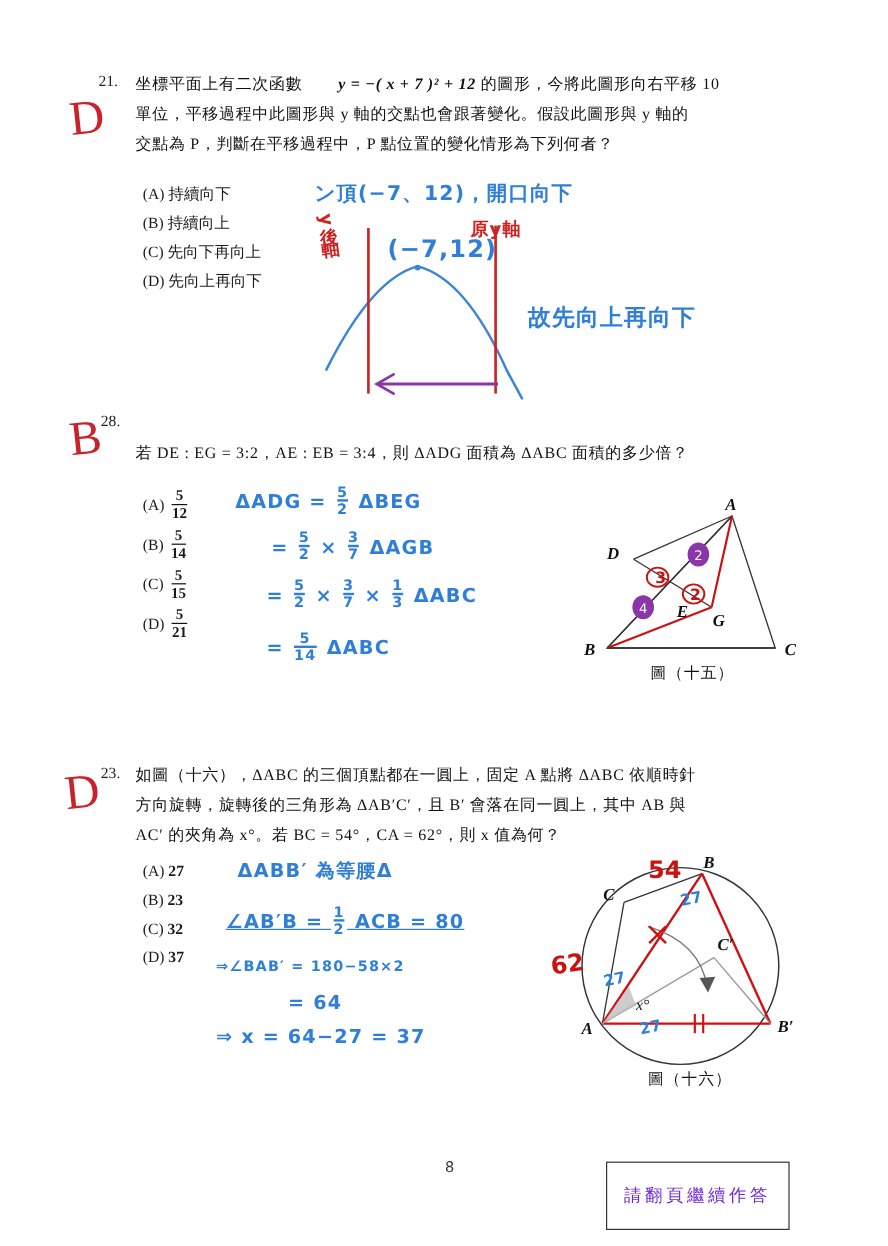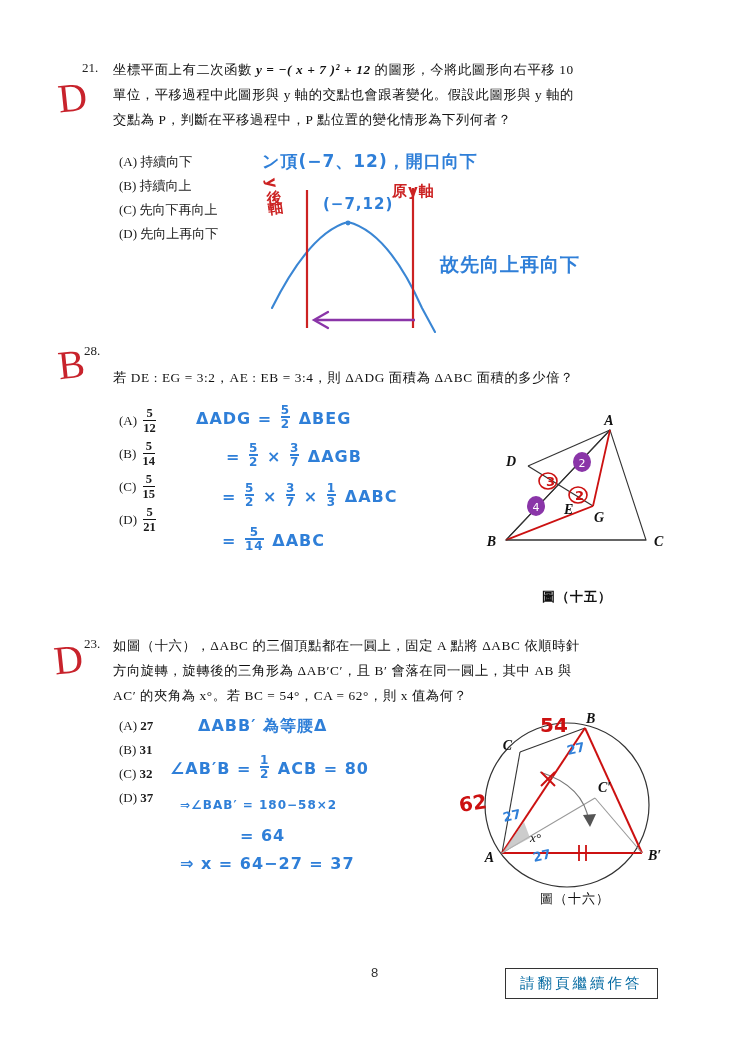--- a/index.html
+++ b/index.html
@@ -33,7 +33,7 @@
     color:#111;
     text-align:justify;
   }
-  .q-text i { font-family:"Liberation Serif", serif; font-style:italic; font-weight:bold; }
+  .q-text i { font-family:"Liberation Serif", serif; font-style:italic; font-weight:bold;margin-left:26px; }
   .q-text b { font-weight:normal; }
   .opts { position:absolute; font-size:13px; line-height:24px; }
   .opt { white-space:nowrap; }

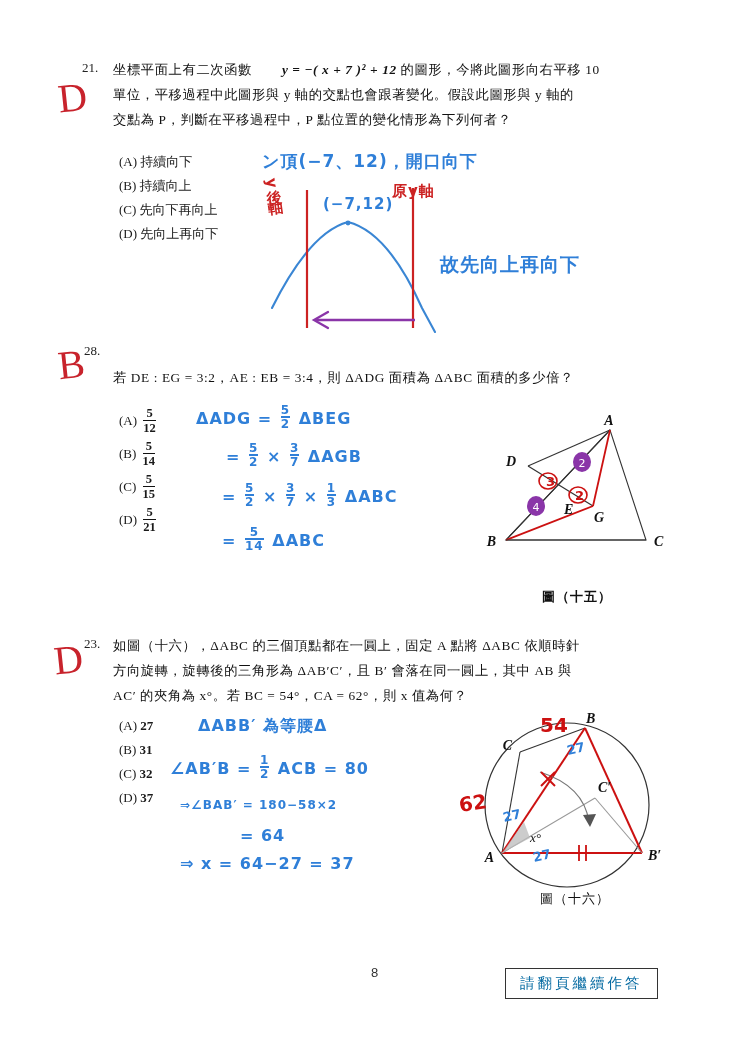--- a/index.html
+++ b/index.html
@@ -108,7 +108,7 @@
 
     <div class="hw hw-red" style="left:392px; top:182px; font-size:15px;">原y軸</div>
 
-    <div class="hw" style="left:323px; top:195px; font-size:15px;">(−7,12)</div>
+    <div class="hw" style="left:323px; top:195px; font-size:20px;">(−7,12)</div>
 
     <div class="hw" style="left:440px; top:252px; font-size:19px;">故先向上再向下</div>
 

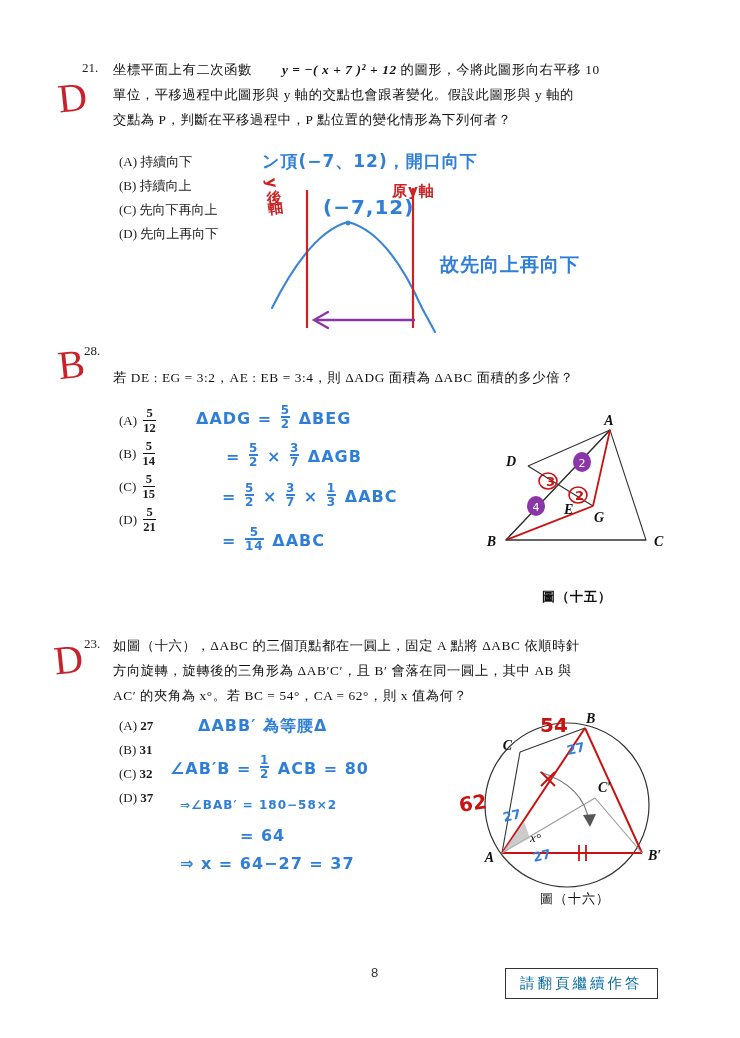--- a/index.html
+++ b/index.html
@@ -238,7 +238,7 @@
       <text x="106" y="96" font-family="Liberation Serif, serif" font-style="italic" font-weight="bold" font-size="14" fill="#111">E</text>
       <text x="136" y="104" font-family="Liberation Serif, serif" font-style="italic" font-weight="bold" font-size="14" fill="#111">G</text>
     </svg>
-    <div class="cap" style="left:542px; top:588px;font-weight:bold;">圖（十五）</div>
+    <div class="cap" style="left:542px; top:552px;">圖（十五）</div>
   </div>
 
   <div>

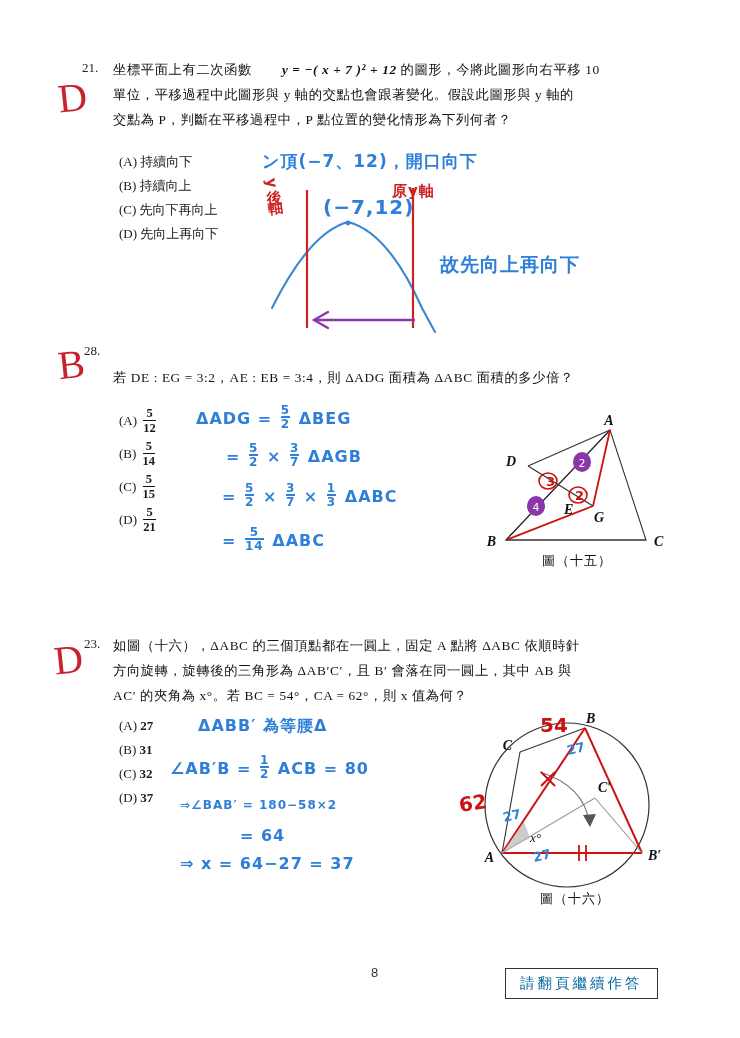--- a/index.html
+++ b/index.html
@@ -257,7 +257,7 @@
         <b>27</b></div>
       <div class="opt">
         <span>(B)</span>
-        <b>31</b></div>
+        <b>23</b></div>
       <div class="opt">
         <span>(C)</span>
         <b>32</b></div>

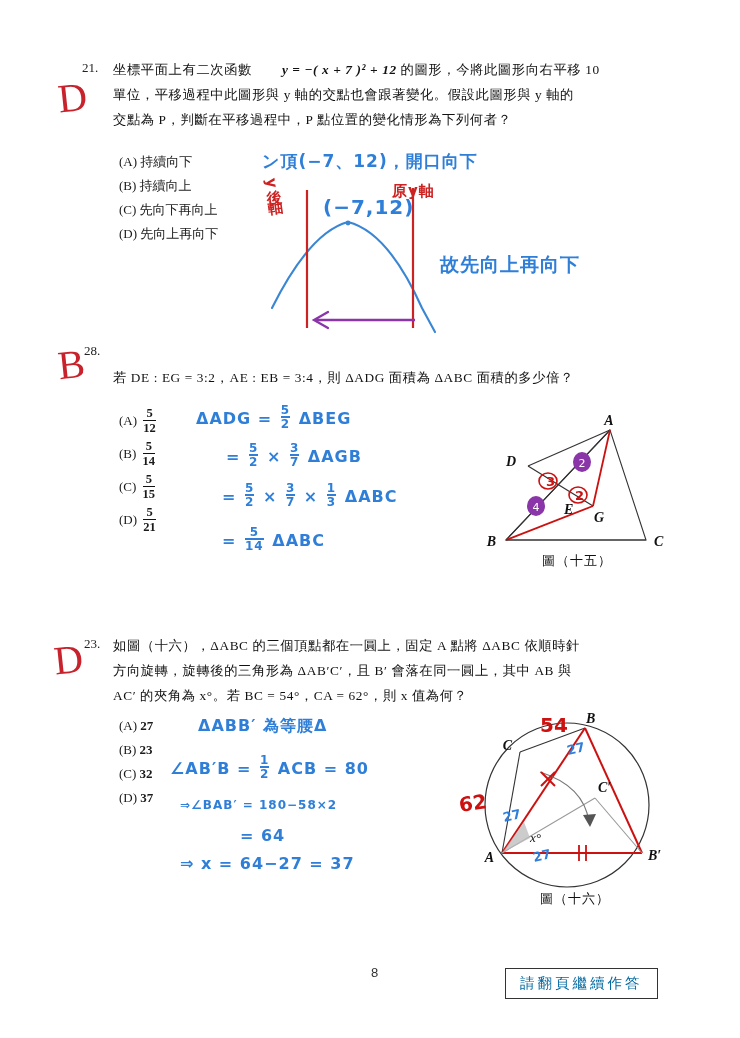--- a/index.html
+++ b/index.html
@@ -268,7 +268,7 @@
 
     <div class="hw" style="left:198px; top:716px; font-size:16px;">ΔABB′ 為等腰Δ</div>
 
-    <div class="hw" style="left:170px; top:756px; font-size:16px;">
+    <div class="hw" style="left:188px; top:756px; font-size:16px;text-decoration:underline;">
       <span>∠AB′B =</span>
       <span class="hwfrac">
         <span>1</span>

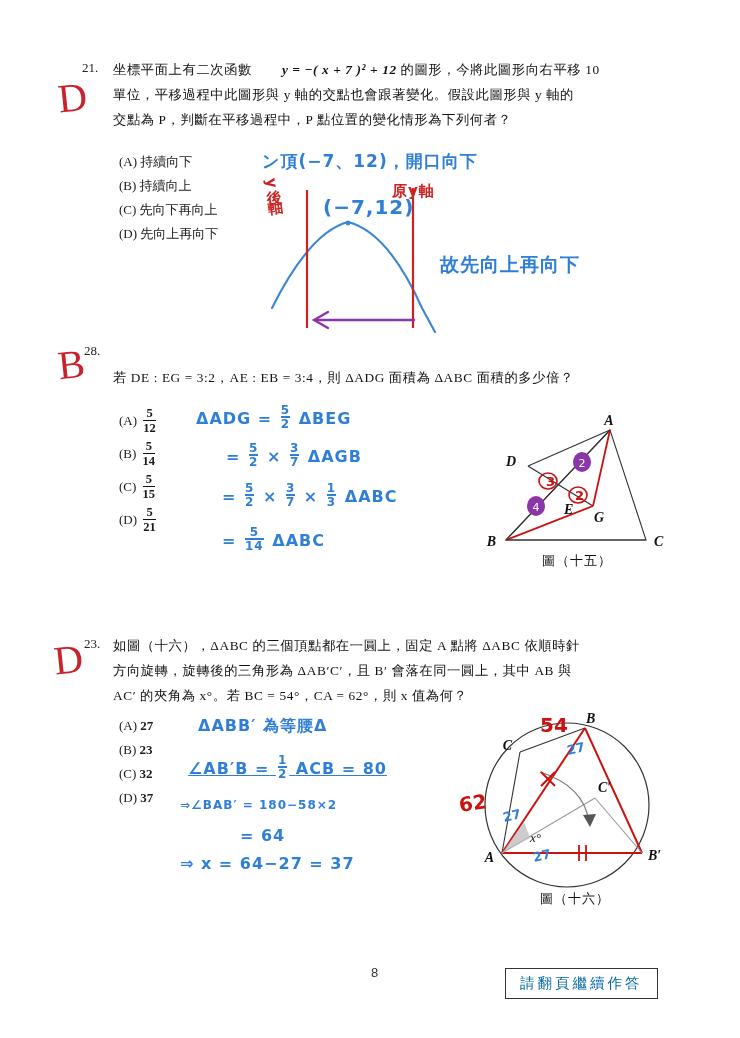--- a/index.html
+++ b/index.html
@@ -67,8 +67,8 @@
     font-size:13px; color:#333;
   }
   .turnbox {
-    position:absolute; border:1.4px solid #333; padding:5px 14px;
-    font-size:14.5px; letter-spacing:3px; color:#0369a1;
+    position:absolute; border:1.4px solid #333; padding:18px 14px;
+    font-size:14.5px; letter-spacing:3px; color:#6d28d9;
   }
   svg { position:absolute; overflow:visible; }
 </style>

